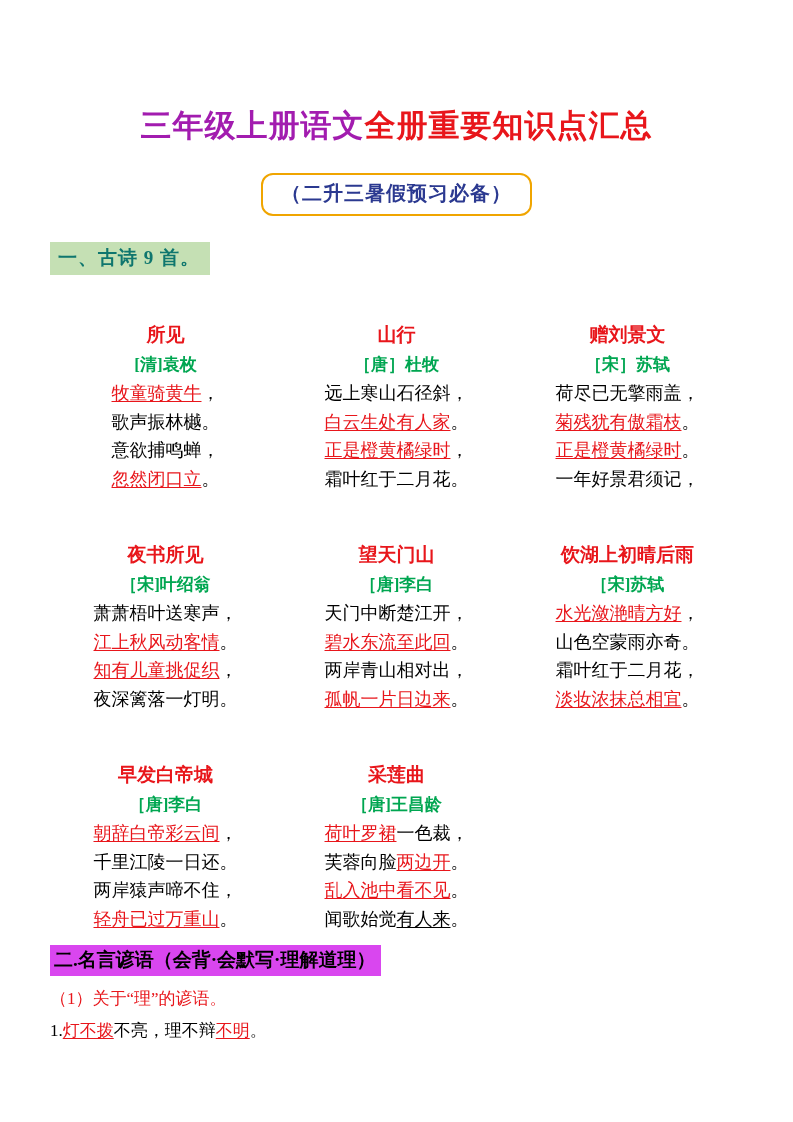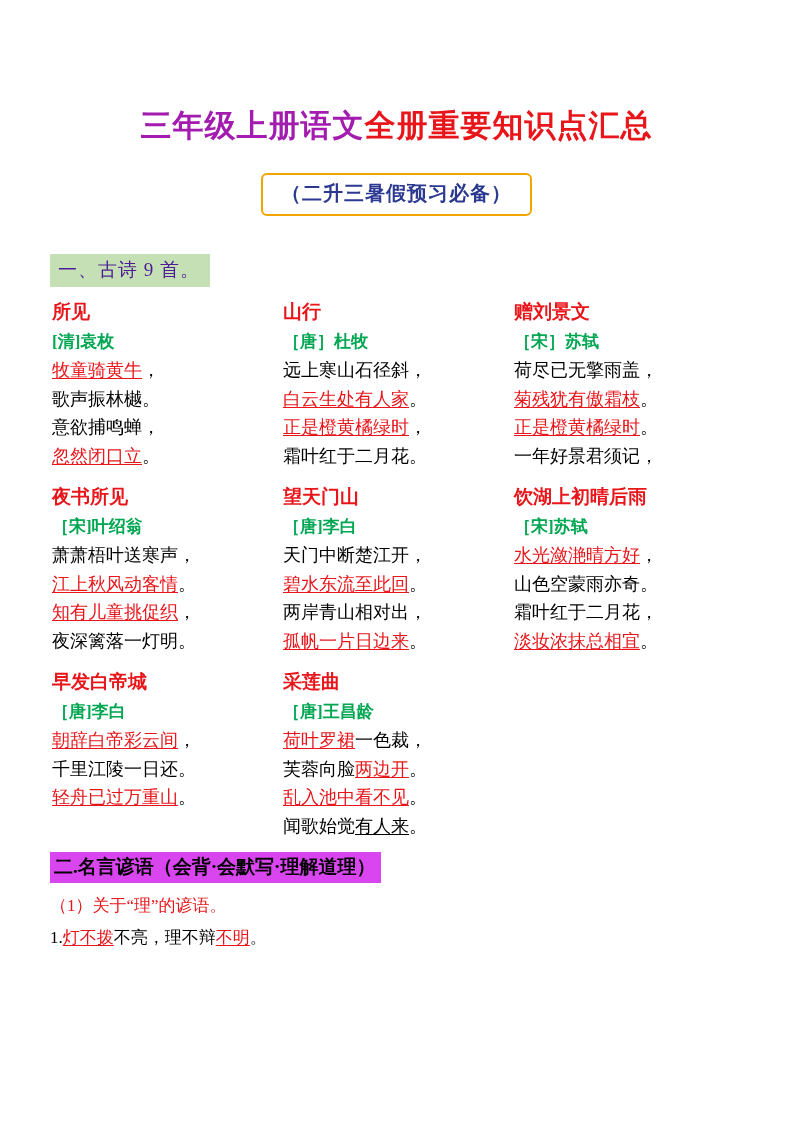--- a/index.html
+++ b/index.html
@@ -42,7 +42,7 @@
   }
   .subtitle-box {
     border: 2px solid #f0a500;
-    border-radius: 6px;
+    border-radius: 12px;
     padding: 5px 18px 7px 18px;
     font-size: 20px;
     color: #2b3990;

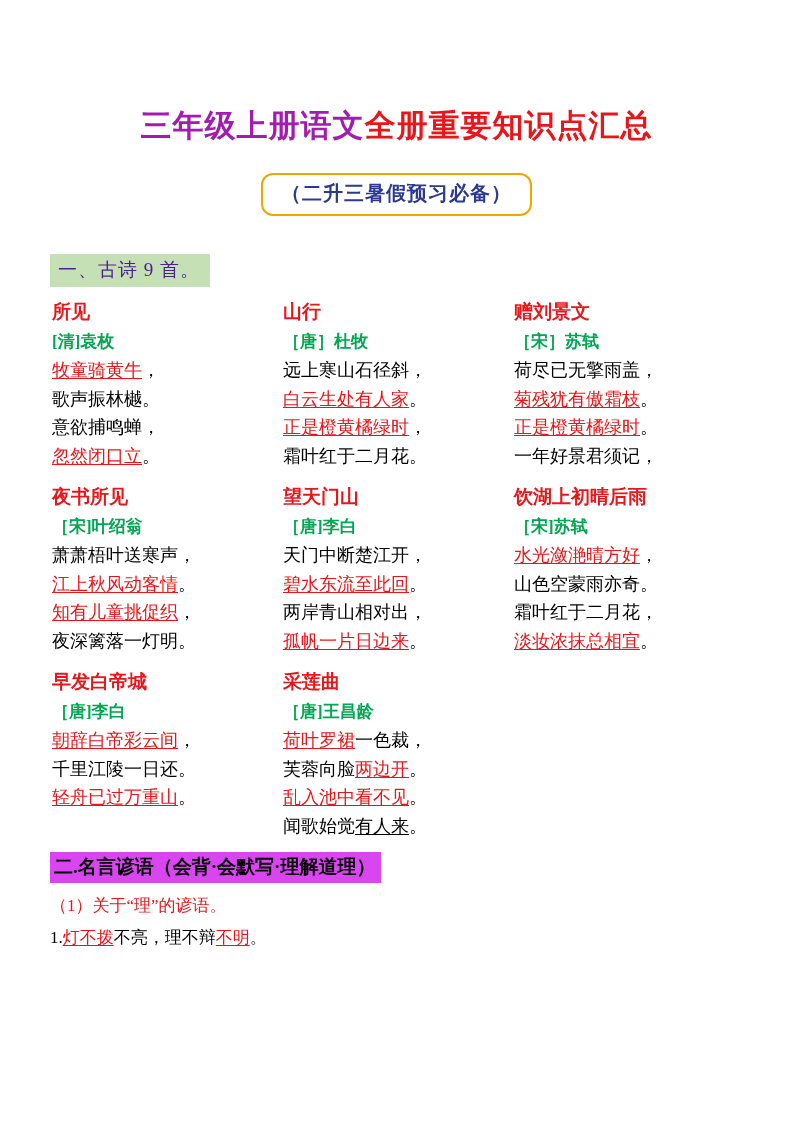--- a/index.html
+++ b/index.html
@@ -54,11 +54,11 @@
   .sec-head {
     display: inline-block;
     background: #c5e0b4;
-    color: #4c1d95;
+    color: #0f766e;
     font-size: 19px;
-    font-weight: normal;
+    font-weight: bold;
     padding: 3px 10px 4px 8px;
-    margin-top: 38px;
+    margin-top: 26px;
     letter-spacing: 1px;
   }
   .sec-head2 {

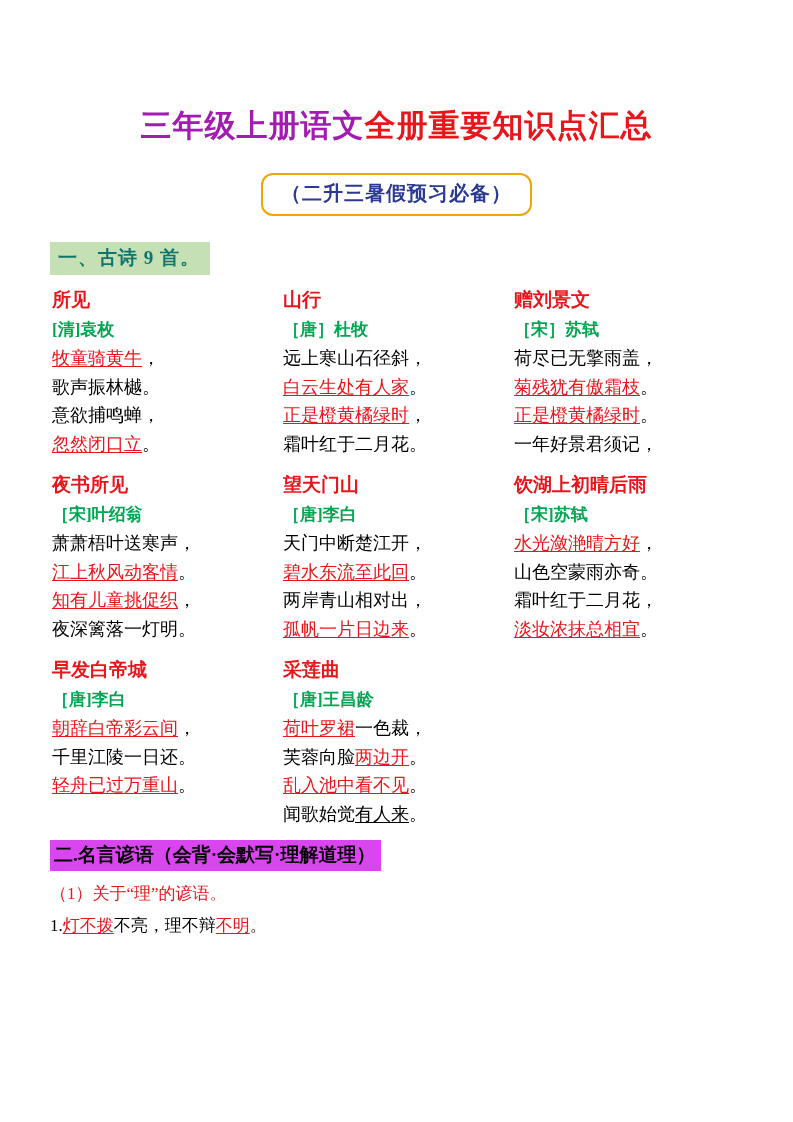--- a/index.html
+++ b/index.html
@@ -79,7 +79,9 @@
     row-gap: 12px;
   }
   .poem {
+    text-align: center;
     padding: 0 2px;
+    margin-top: 35px;
   }
   .poem-title {
     color: #e8161b;

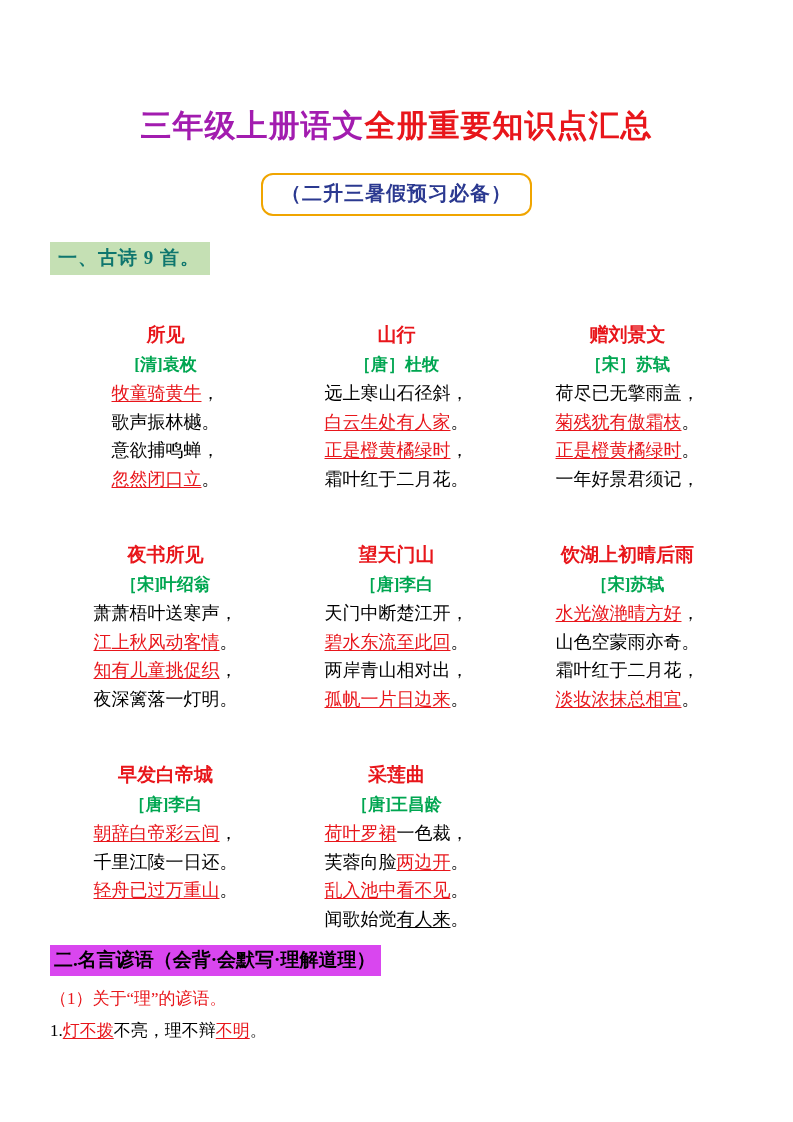--- a/index.html
+++ b/index.html
@@ -203,6 +203,7 @@
         <div class="poem-author">［唐]李白</div>
         <div class="poem-line"><span class="seg-red">朝辞白帝彩云间</span><span class="seg-plain">，</span></div>
         <div class="poem-line"><span class="seg-plain">千里江陵一日还。</span></div>
+        <div class="poem-line"><span class="seg-plain">两岸猿声啼不住，</span></div>
         <div class="poem-line"><span class="seg-red">轻舟已过万重山</span><span class="seg-plain">。</span></div>
       </div>
       <div class="poem">

